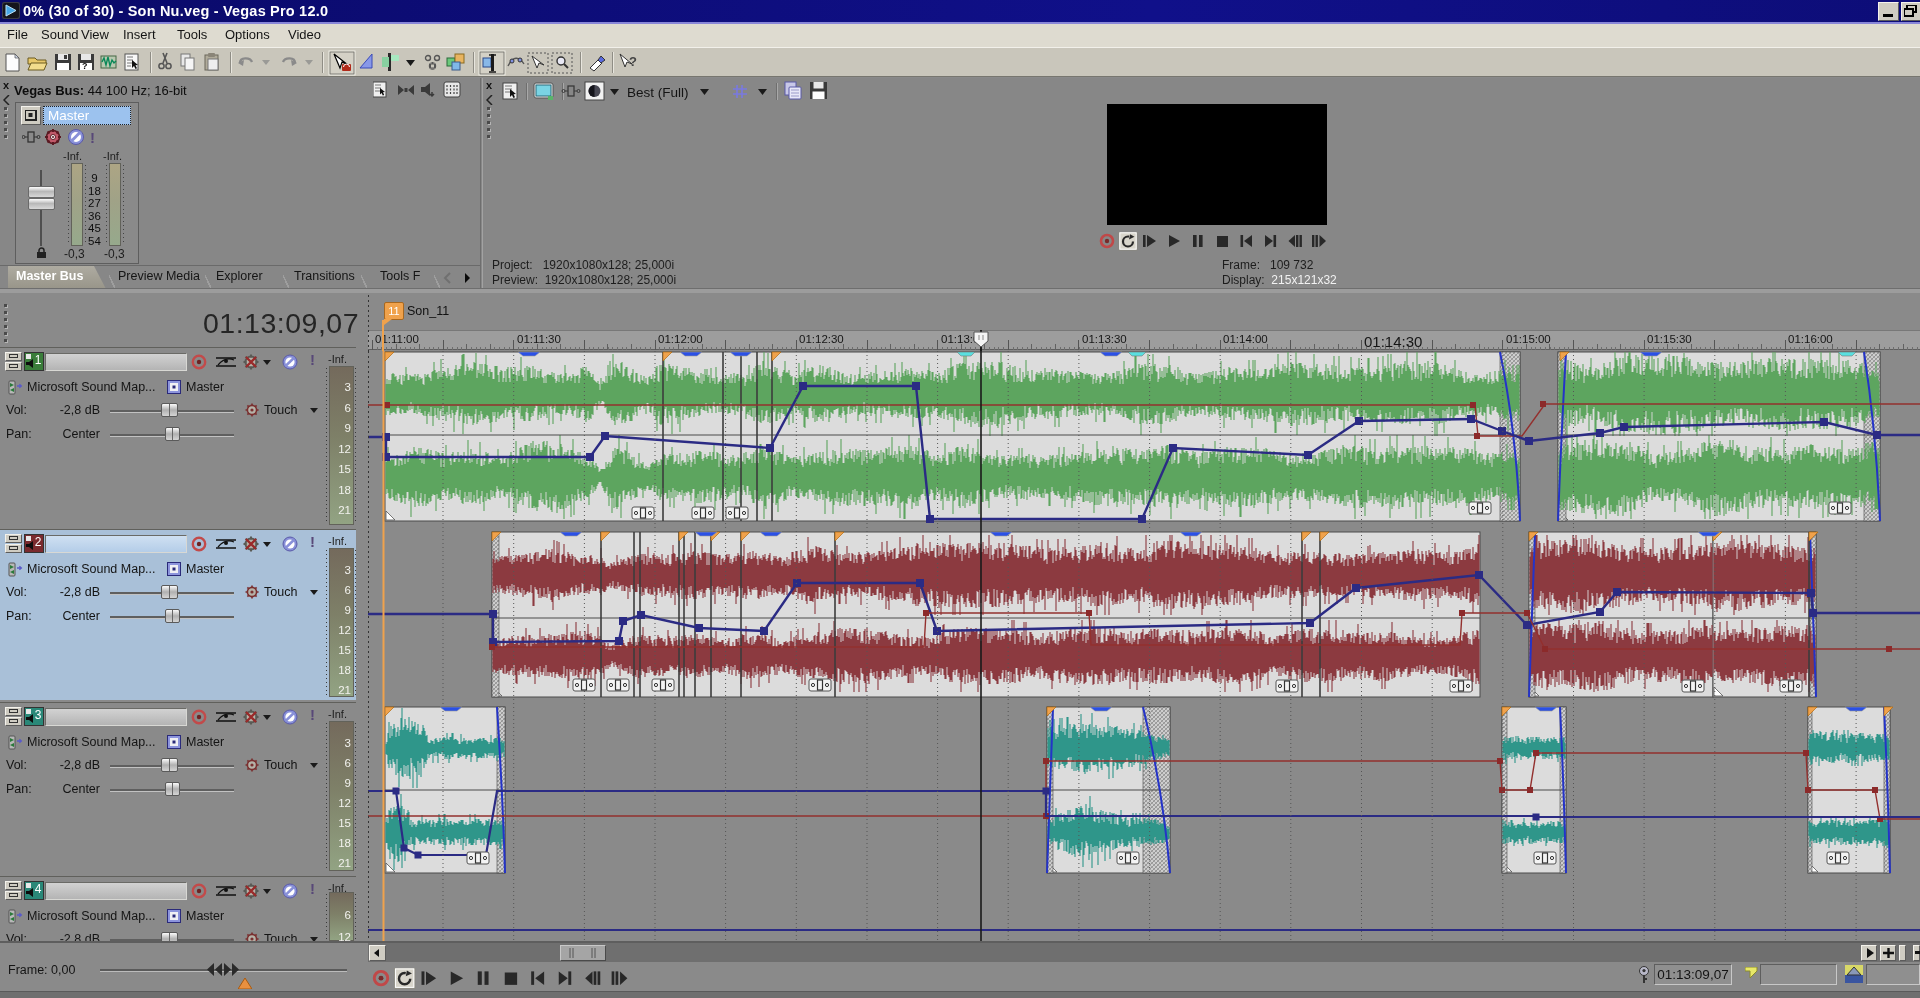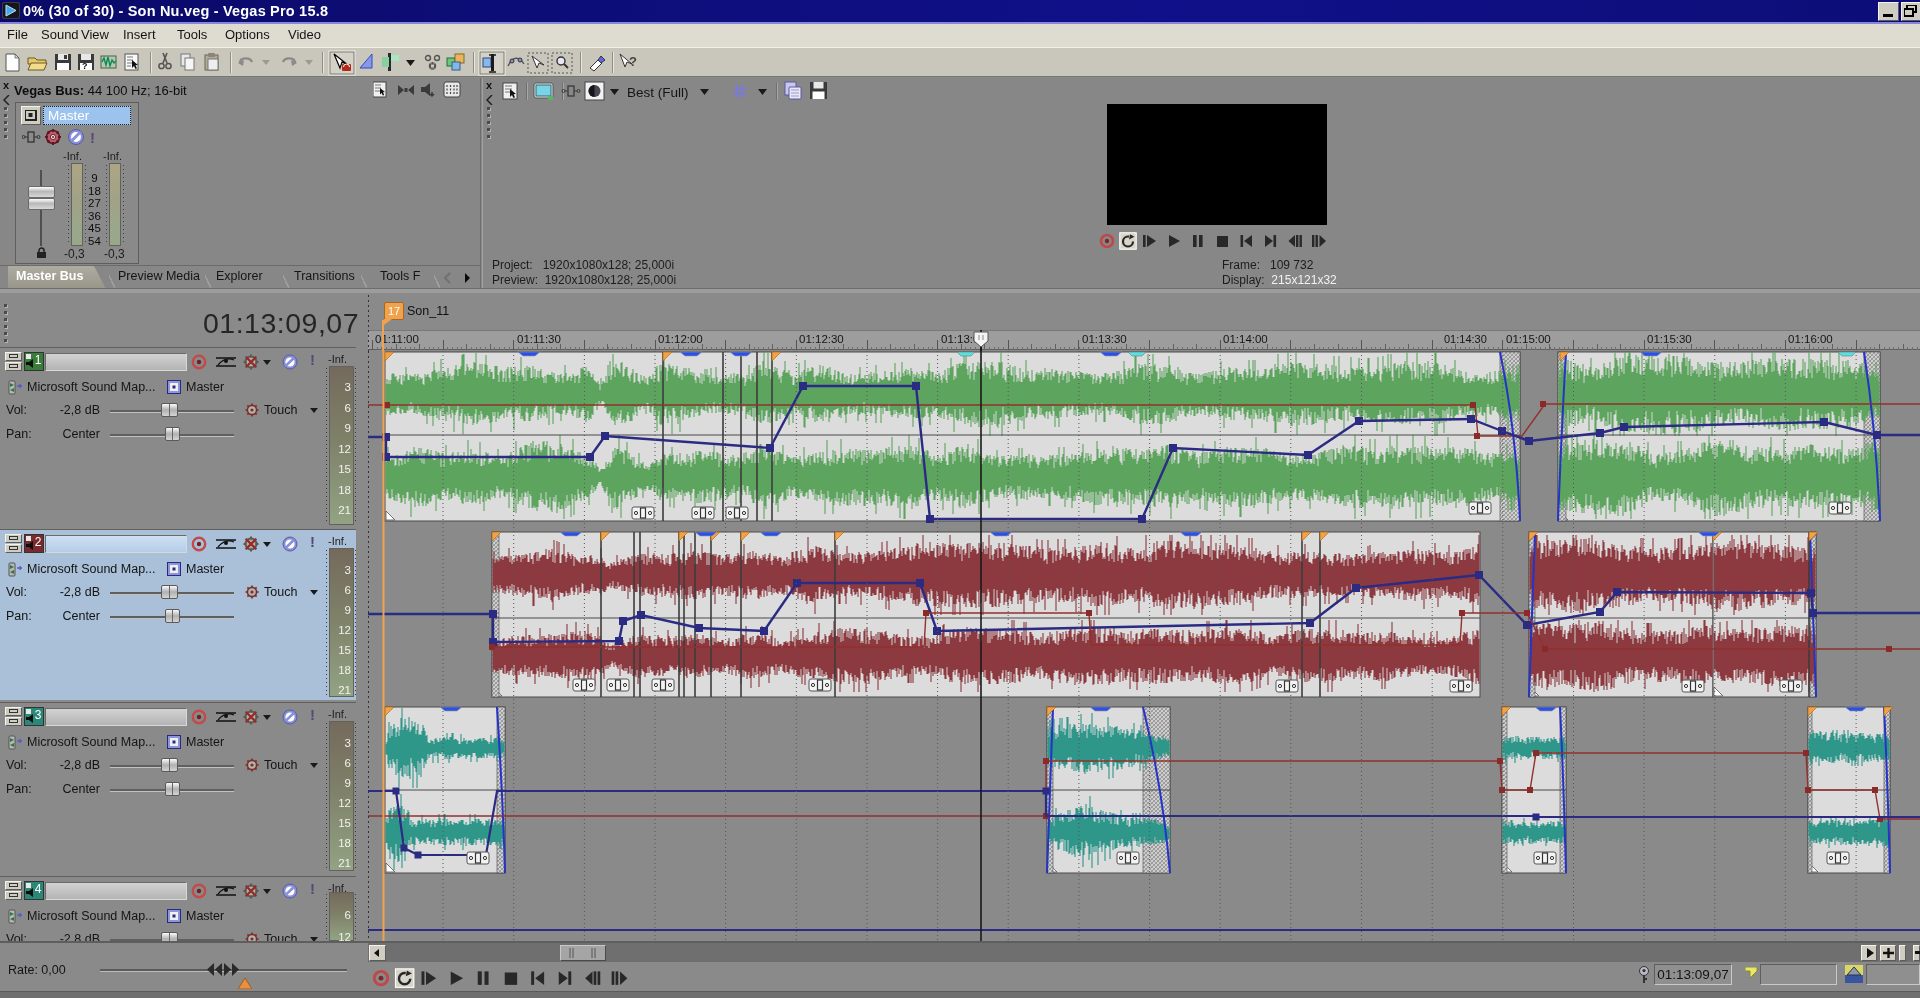--- a/index.html
+++ b/index.html
@@ -16,7 +16,7 @@
     <rect x="1" y="1" width="16" height="15" rx="2" fill="#15151c"></rect>
     <path d="M4,3 L14,8.5 L4,14 z" fill="#49a8e8" stroke="#bde2f8" stroke-width="1"></path>
   </svg>
-<div class="abs" style="left:23px;top:3px;font-size:14.5px;font-weight:bold;color:#fff;letter-spacing:.2px">0% (30 of 30) - Son Nu.veg - Vegas Pro 15.8</div>
+<div class="abs" style="left:23px;top:3px;font-size:14.5px;font-weight:bold;color:#fff;letter-spacing:.2px">0% (30 of 30) - Son Nu.veg - Vegas Pro 12.0</div>
 <div class="abs btn3d" style="left:1878px;top:2px;width:21px;height:19px"></div>
 <div class="abs" style="left:1883px;top:14px;width:10px;height:3px;background:#000"></div>
 <div class="abs btn3d" style="left:1901px;top:2px;width:21px;height:19px"></div>

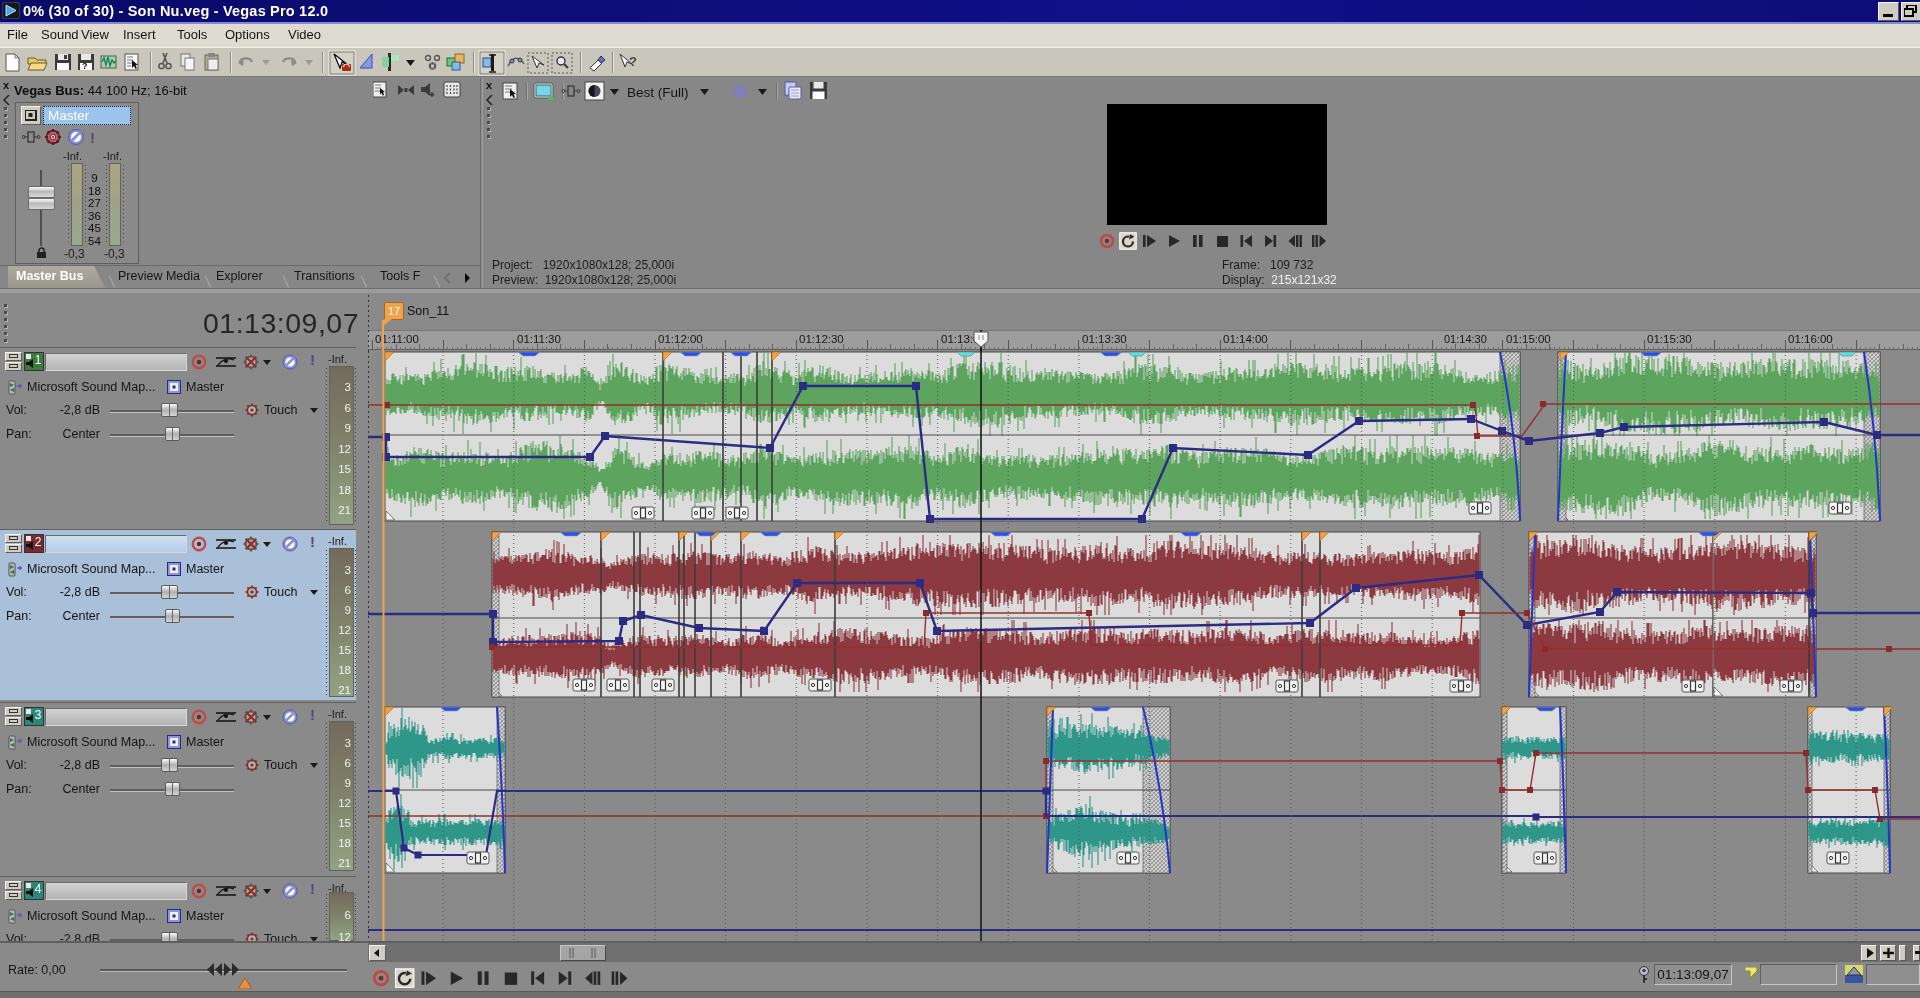--- a/index.html
+++ b/index.html
@@ -698,7 +698,7 @@
 <div class="abs" style="left:1647px;top:333px;font-size:11.5px;color:#161616">01:15:30</div>
 <div class="abs" style="left:1788px;top:333px;font-size:11.5px;color:#161616">01:16:00</div>
 <div class="abs" style="left:368px;top:295px;width:1px;height:56px;background:repeating-linear-gradient(#333 0 2px,transparent 2px 5px)"></div>
-<div class="abs" style="left:384px;top:302px;width:20px;height:18px;background:#f0a24c;border:1px solid #a86820;border-radius:2px;color:#fff;font-size:11px;text-align:center;padding-top:2px">17</div>
+<div class="abs" style="left:384px;top:302px;width:20px;height:18px;background:#f0a24c;border:1px solid #a86820;border-radius:2px;color:#fff;font-size:11px;text-align:center;padding-top:2px">11</div>
 <svg class="abs" style="left:384px;top:319px" width="8" height="6">
     <path d="M0,0 h8 l-8,6 z" fill="#f0a24c"></path>
   </svg>

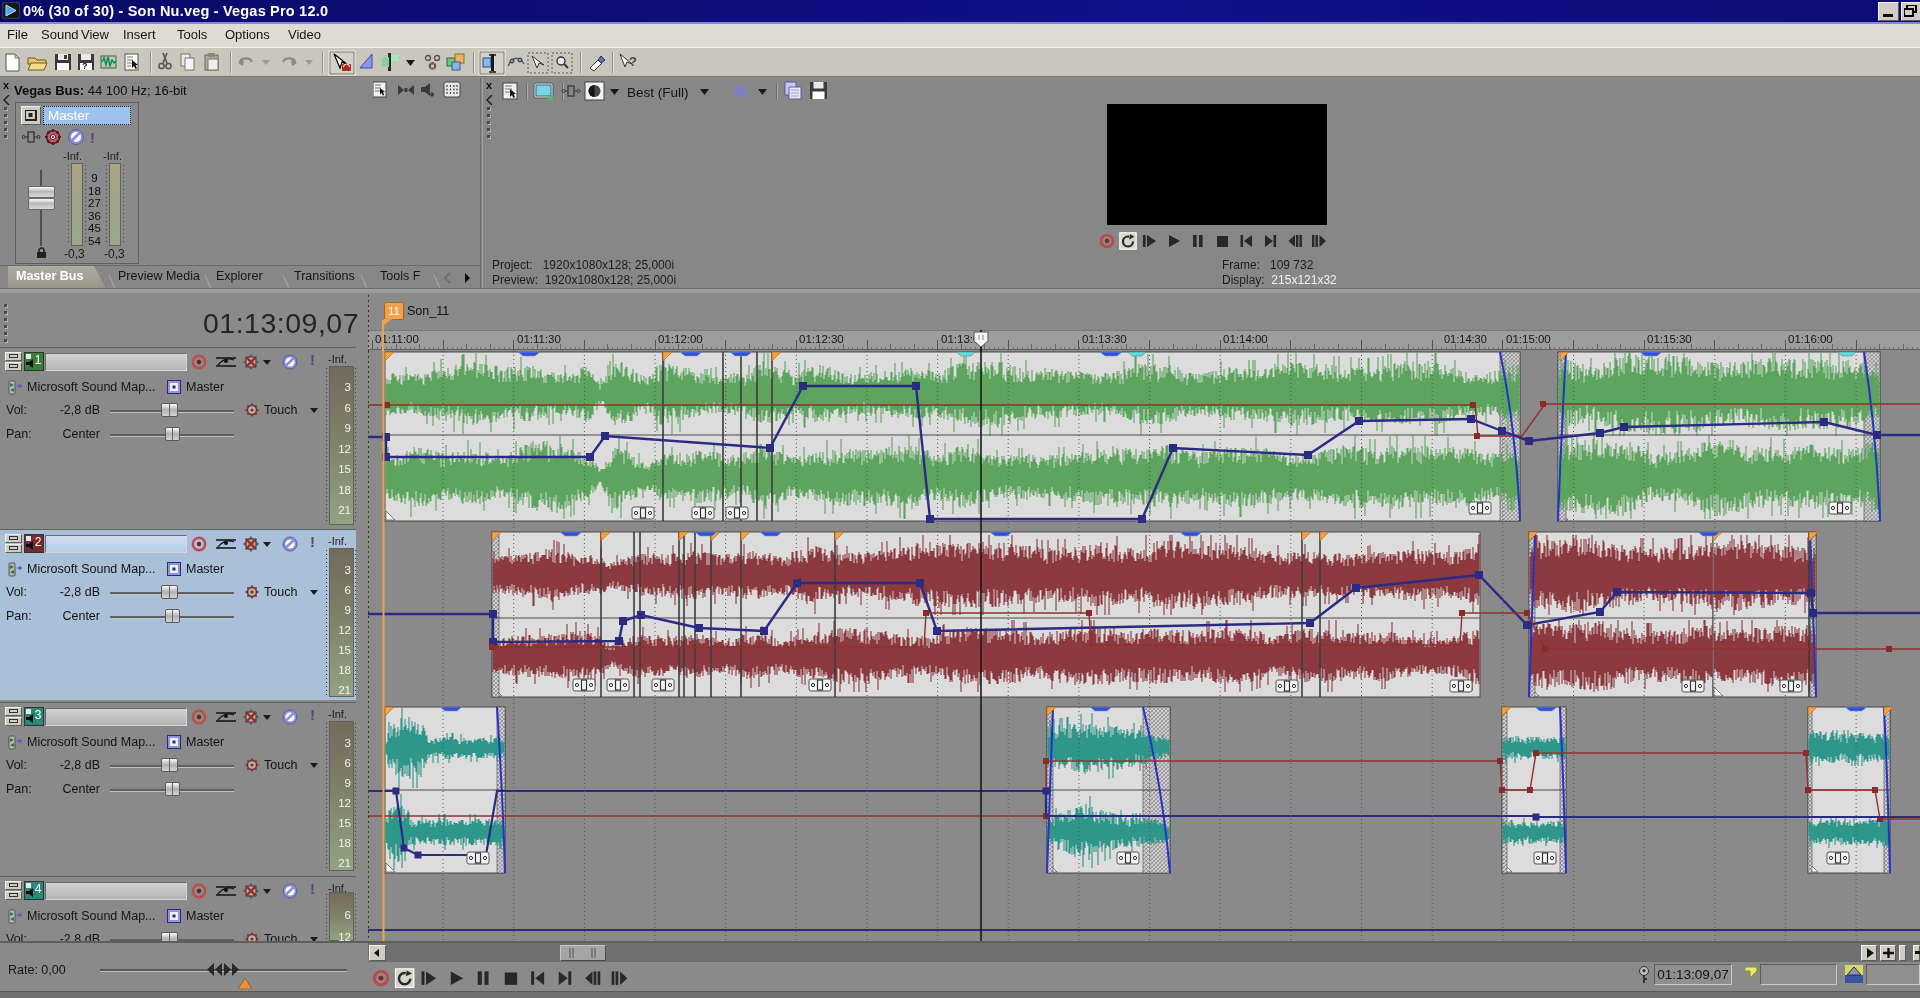--- a/index.html
+++ b/index.html
@@ -693,7 +693,7 @@
 <div class="abs" style="left:941px;top:333px;font-size:11.5px;color:#161616">01:13:0</div>
 <div class="abs" style="left:1082px;top:333px;font-size:11.5px;color:#161616">01:13:30</div>
 <div class="abs" style="left:1223px;top:333px;font-size:11.5px;color:#161616">01:14:00</div>
-<div class="abs" style="left:1444px;top:333px;font-size:11px;color:#161616">01:14:30</div>
+<div class="abs" style="left:1364px;top:333px;font-size:15px;color:#161616">01:14:30</div>
 <div class="abs" style="left:1506px;top:333px;font-size:11.5px;color:#161616">01:15:00</div>
 <div class="abs" style="left:1647px;top:333px;font-size:11.5px;color:#161616">01:15:30</div>
 <div class="abs" style="left:1788px;top:333px;font-size:11.5px;color:#161616">01:16:00</div>

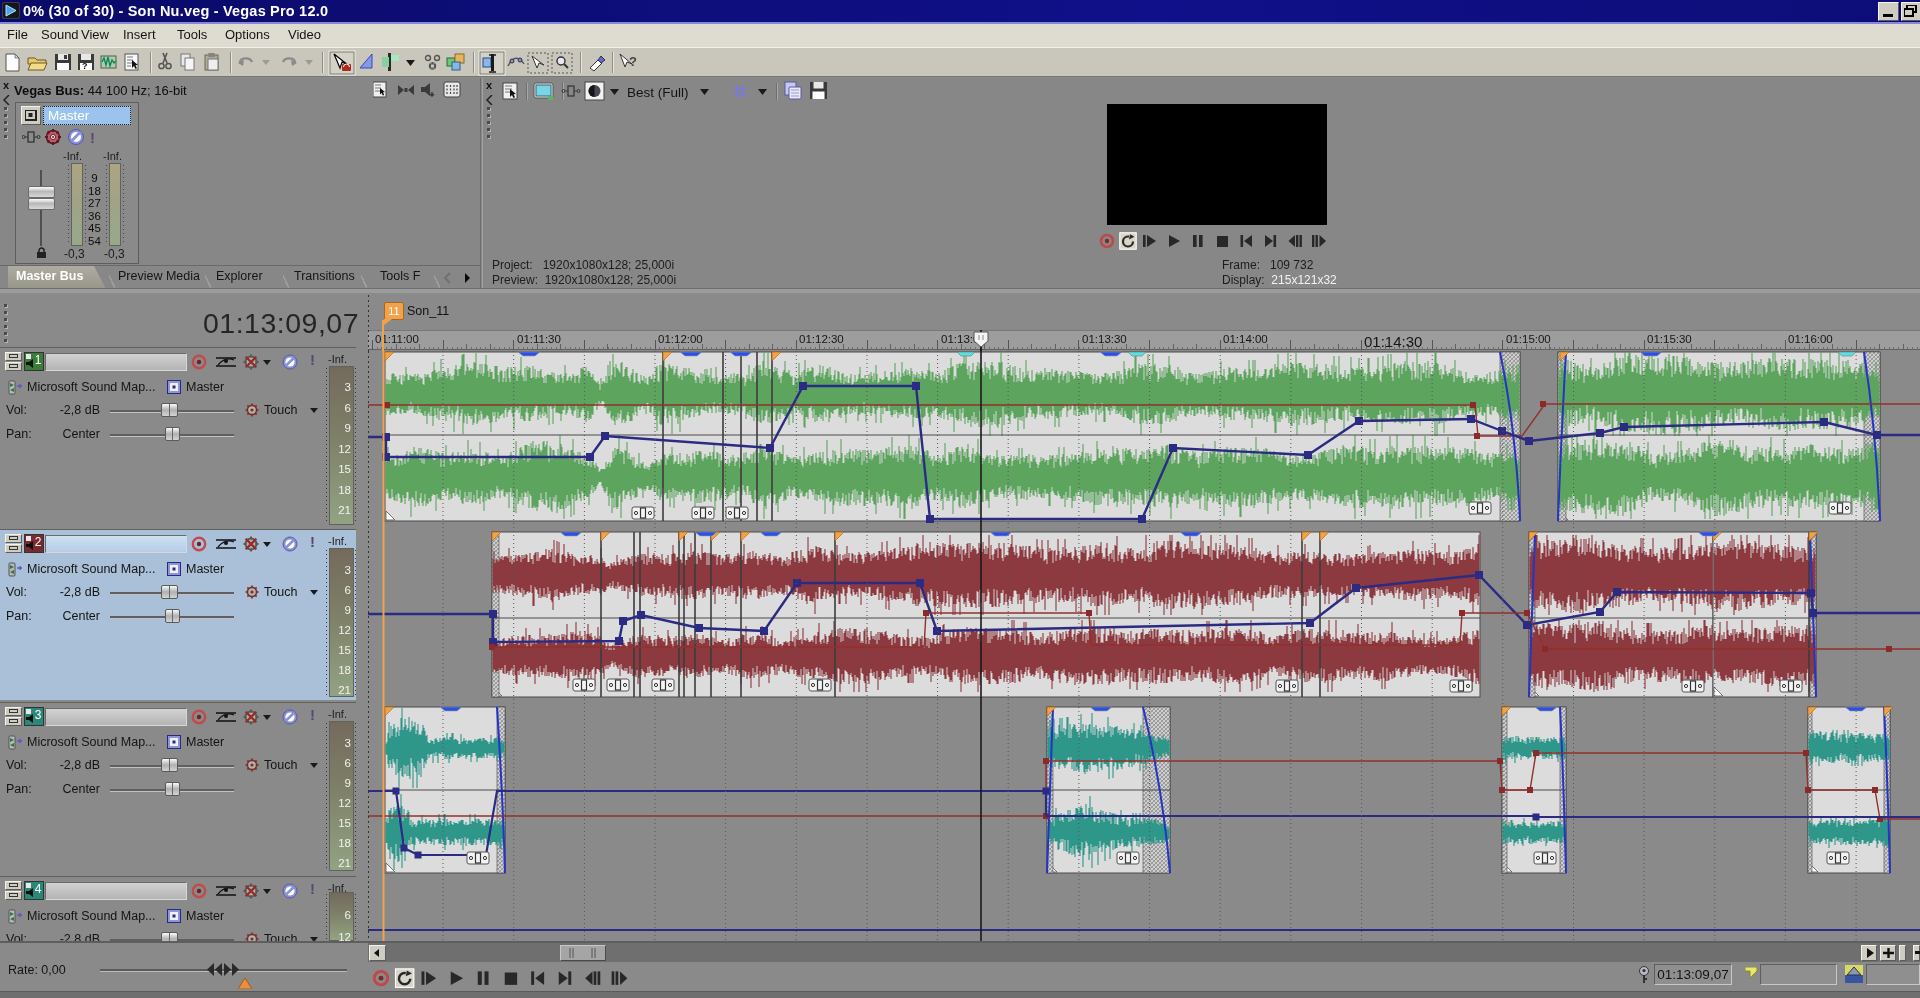--- a/index.html
+++ b/index.html
@@ -1058,7 +1058,7 @@
 <div class="abs btn3d" style="left:1899px;top:945px;width:7px;height:16px"></div>
 <div class="abs btn3d" style="left:1913px;top:945px;width:7px;height:16px"></div>
 <div class="abs" style="left:1915px;top:951px;width:5px;height:2.5px;background:#111"></div>
-<div class="abs" style="left:8px;top:963px;font-size:12.5px;color:#141414">Rate: 0,00</div>
+<div class="abs" style="left:8px;top:963px;font-size:12.5px;color:#141414">Frame: 0,00</div>
 <div class="abs" style="left:100px;top:969px;width:247px;height:1.5px;background:#5a5a5a;box-shadow:0 1px 0 #bbb"></div>
 <svg class="abs" style="left:206px;top:962px" width="34" height="15">
     <path d="M8,1 L1,7.5 L8,14 z M16,1 L9,7.5 L16,14 z M18,1 L25,7.5 L18,14 z M26,1 L33,7.5 26,14 z" fill="#2a2a2a"></path>

